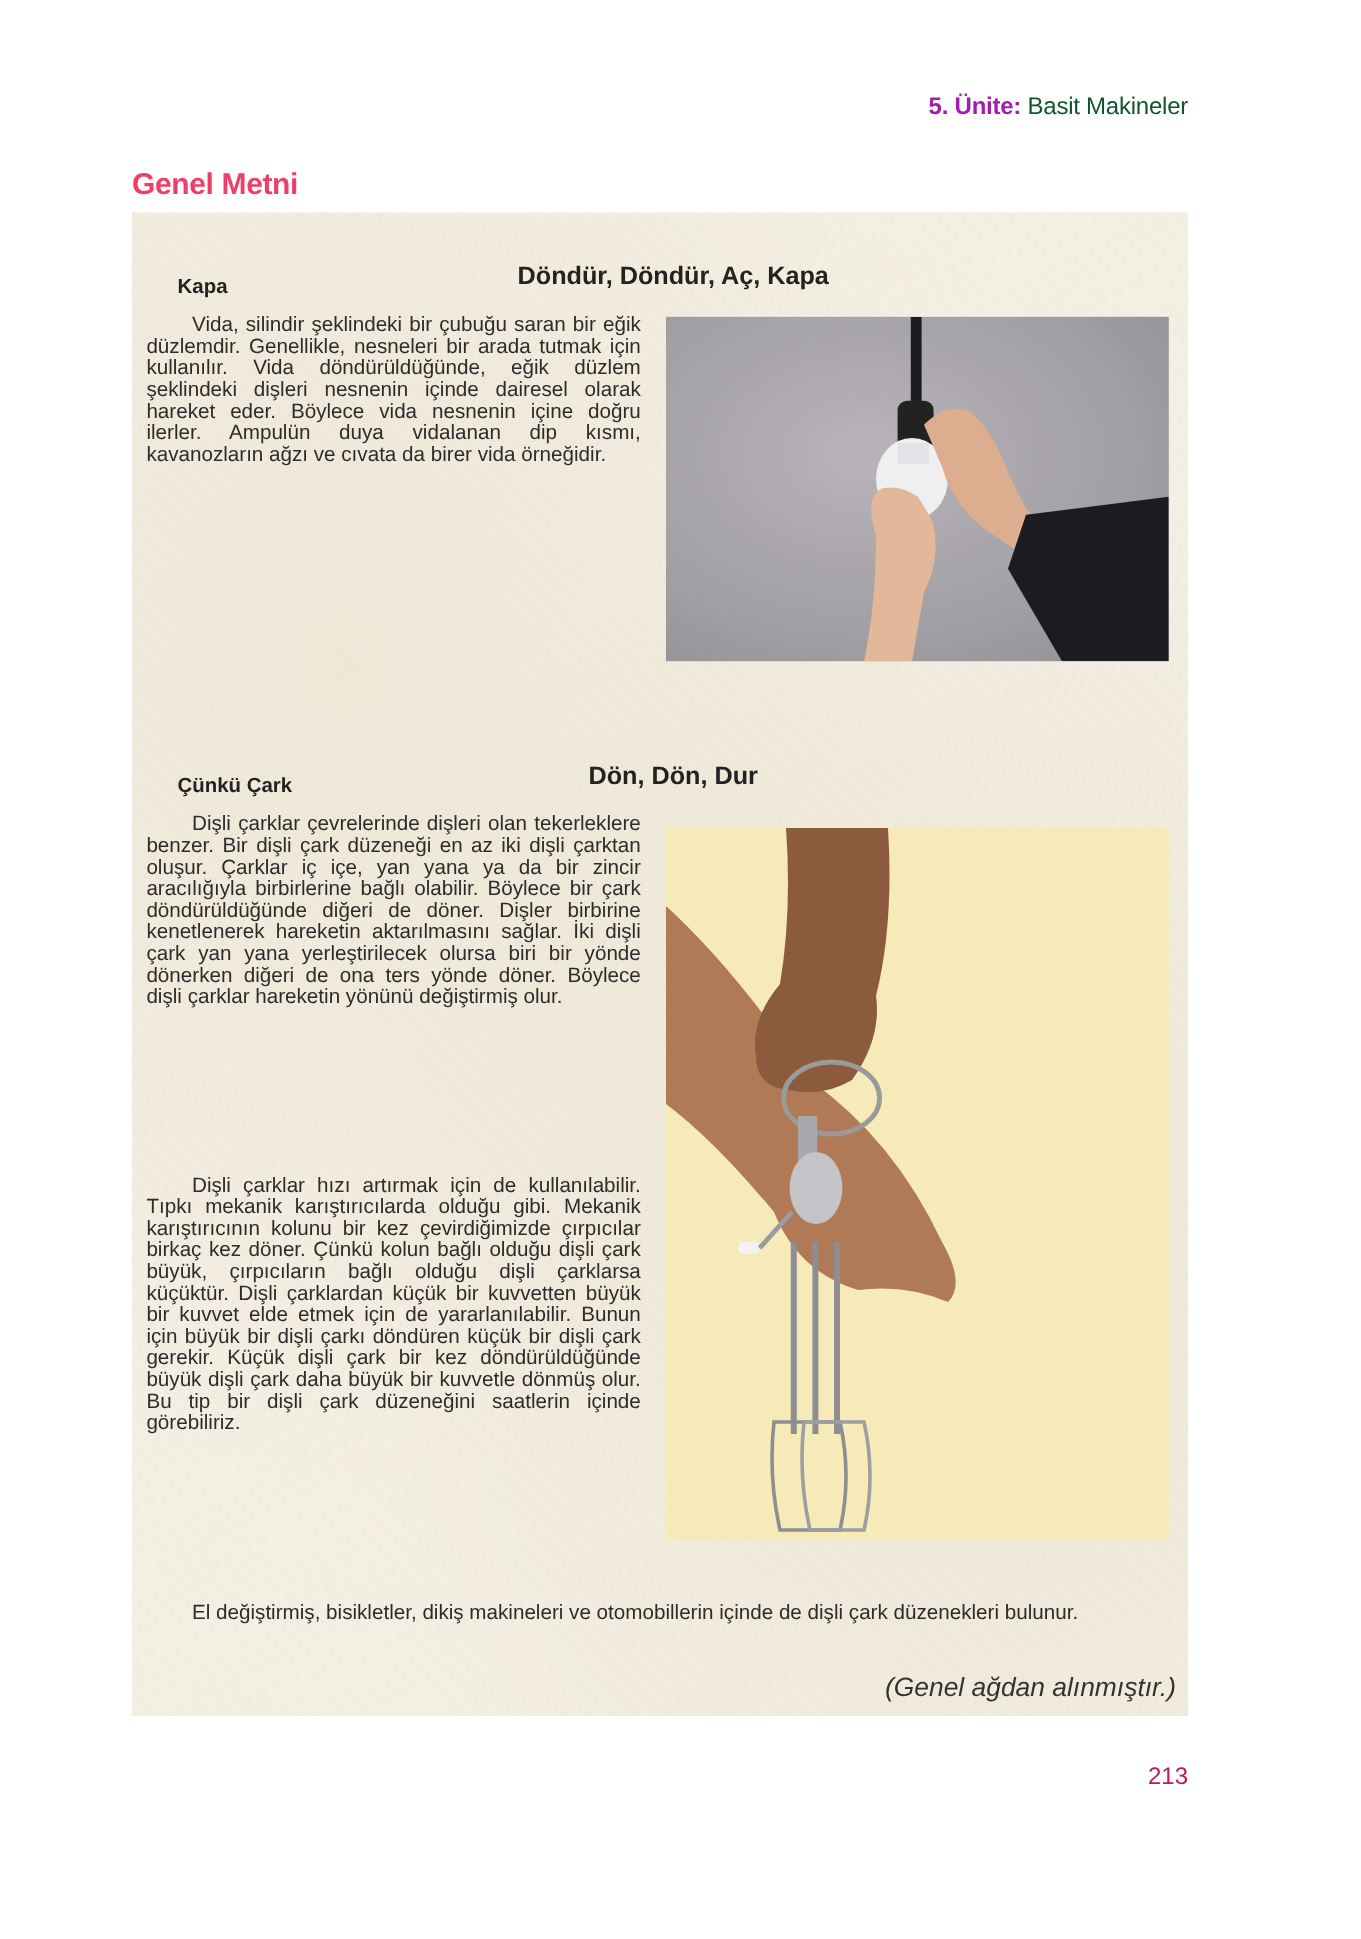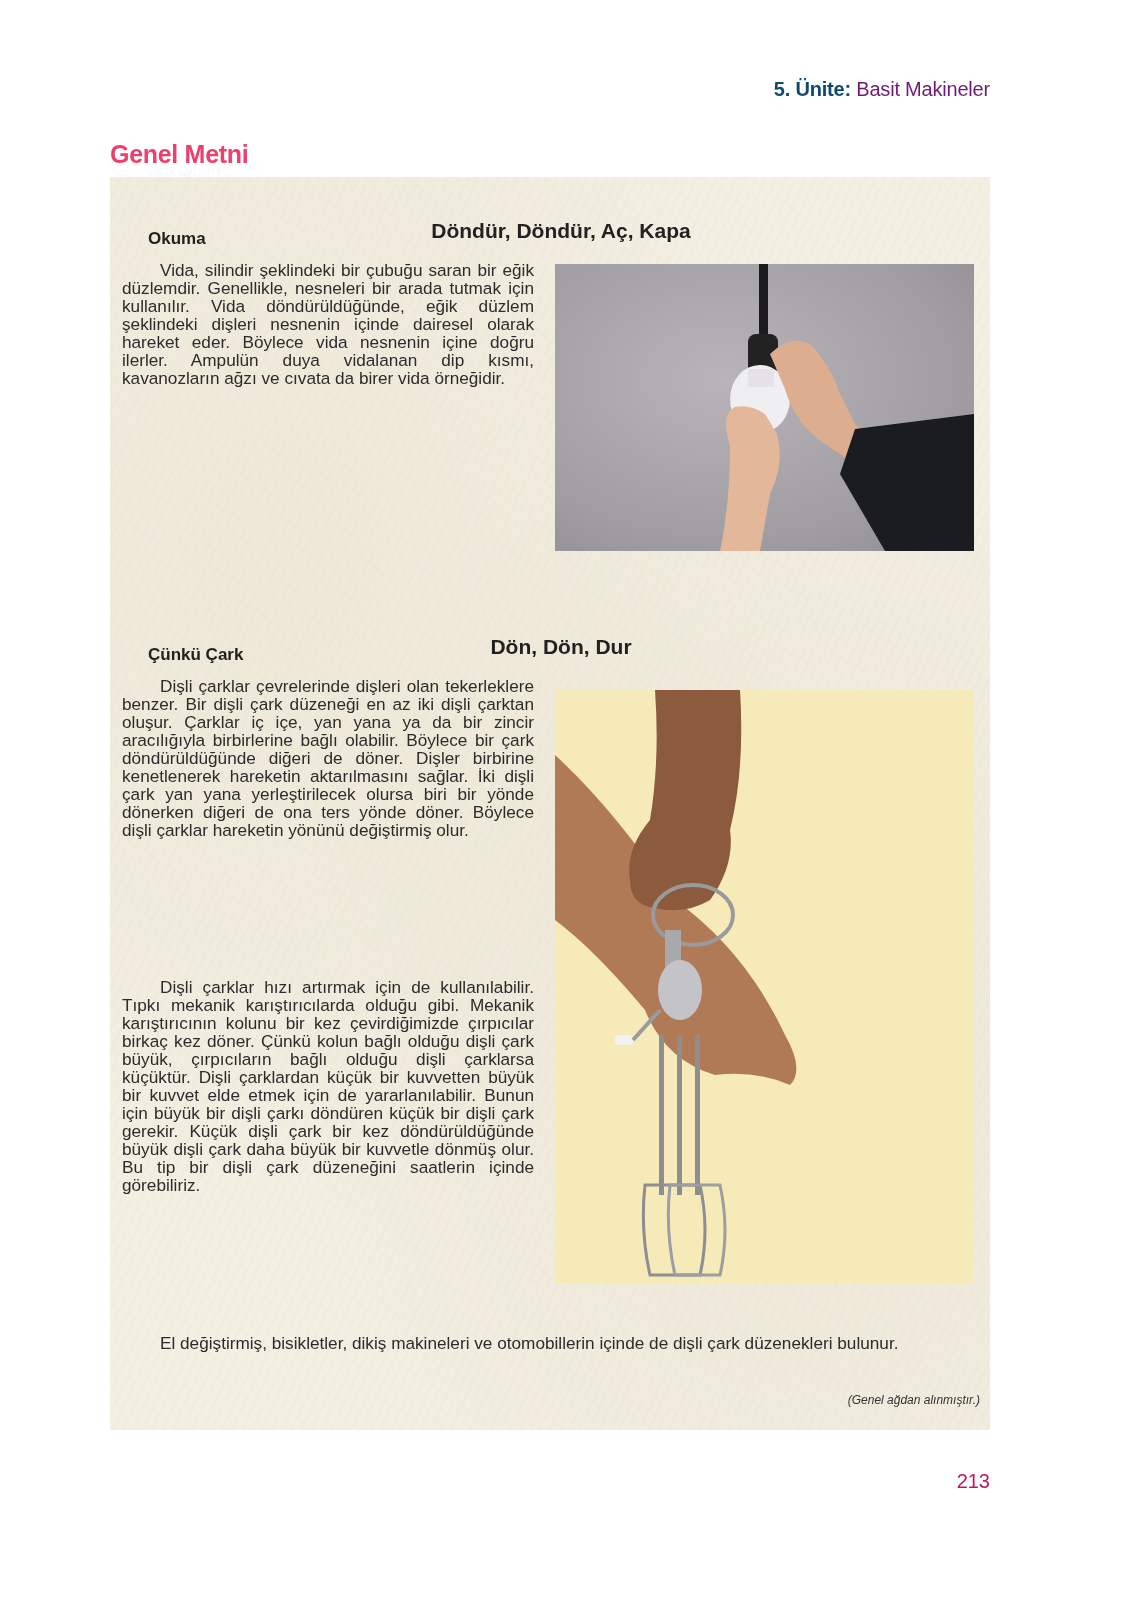--- a/index.html
+++ b/index.html
@@ -11,7 +11,7 @@
   .unit-header {
     position: absolute; right: 144px; top: 78px; font-size: 20px; letter-spacing: -0.2px;
   }
-  .unit-header .unit-num { color: #0c4a6e; font-weight: bold; }
+  .unit-header .unit-num { color: #a21caf; font-weight: bold; }
   .unit-header .unit-name { color: #701a75; text-align: right; }
   .section-title {
     position: absolute; left: 110px; top: 140px; font-size: 25px; font-weight: bold;

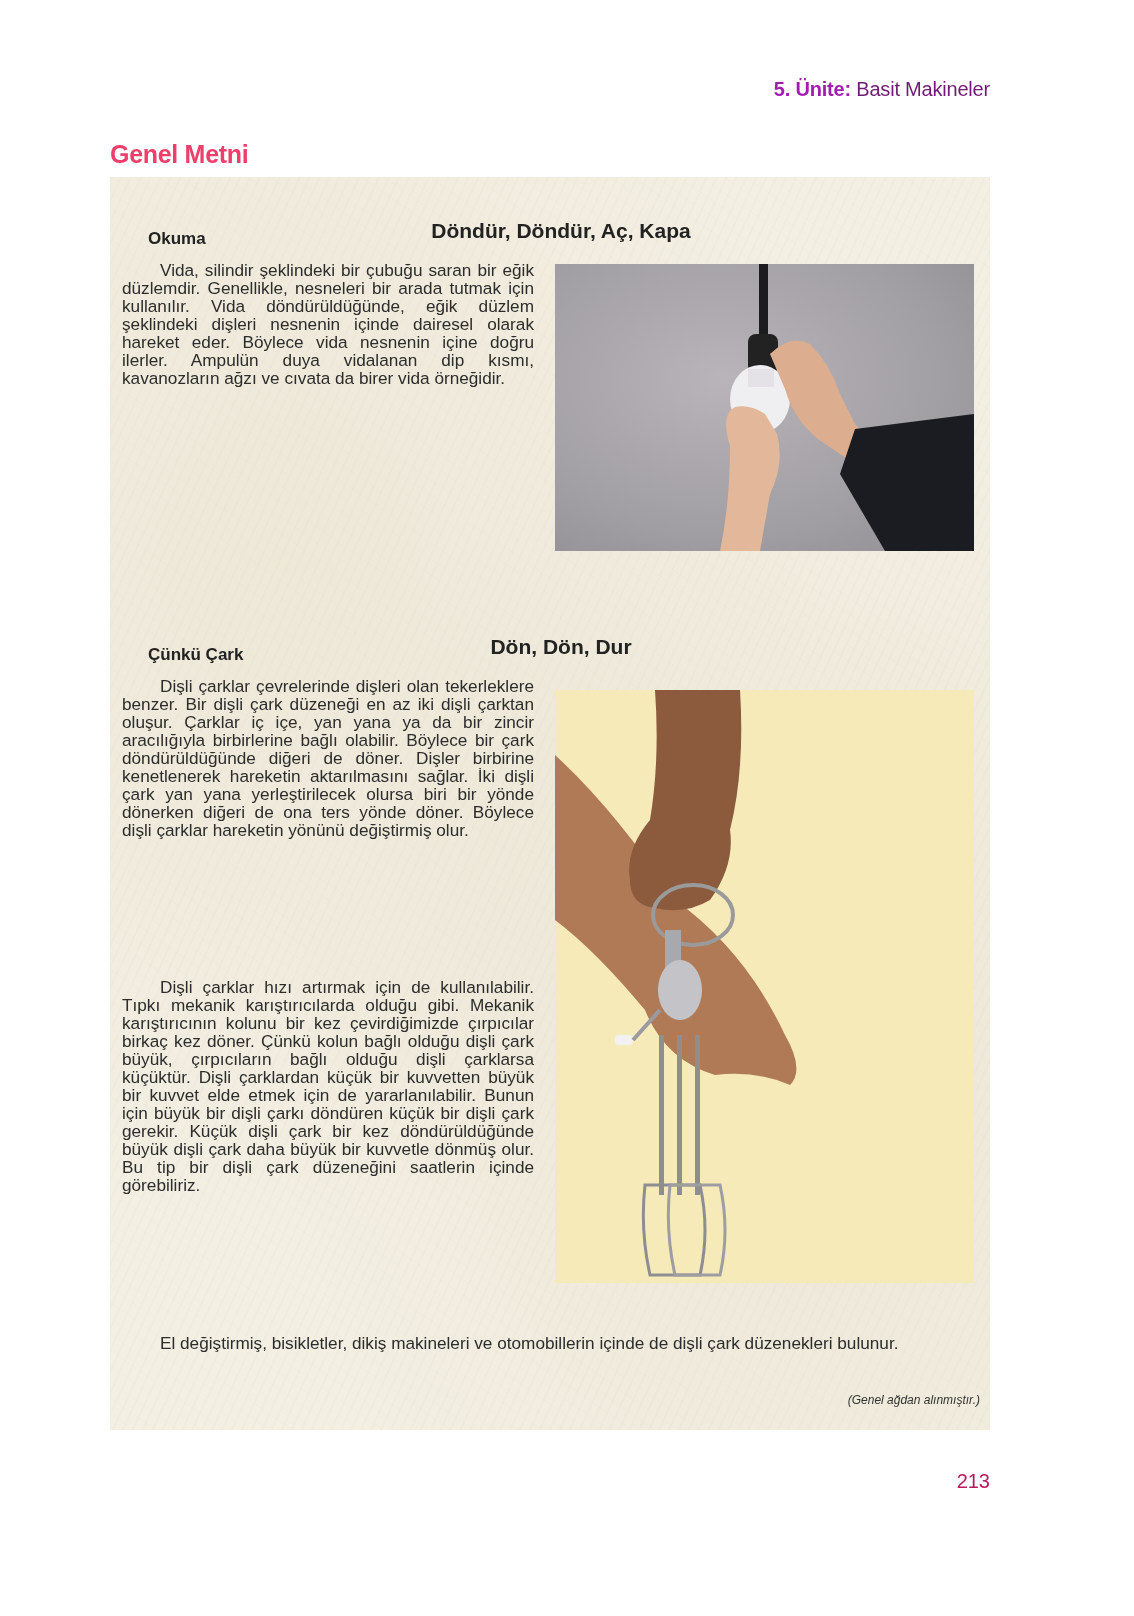--- a/index.html
+++ b/index.html
@@ -12,7 +12,7 @@
     position: absolute; right: 144px; top: 78px; font-size: 20px; letter-spacing: -0.2px;
   }
   .unit-header .unit-num { color: #a21caf; font-weight: bold; }
-  .unit-header .unit-name { color: #701a75; text-align: right; }
+  .unit-header .unit-name { color: #14532d; text-align: right; }
   .section-title {
     position: absolute; left: 110px; top: 140px; font-size: 25px; font-weight: bold;
     color: #ee3f6c; letter-spacing: -0.3px;

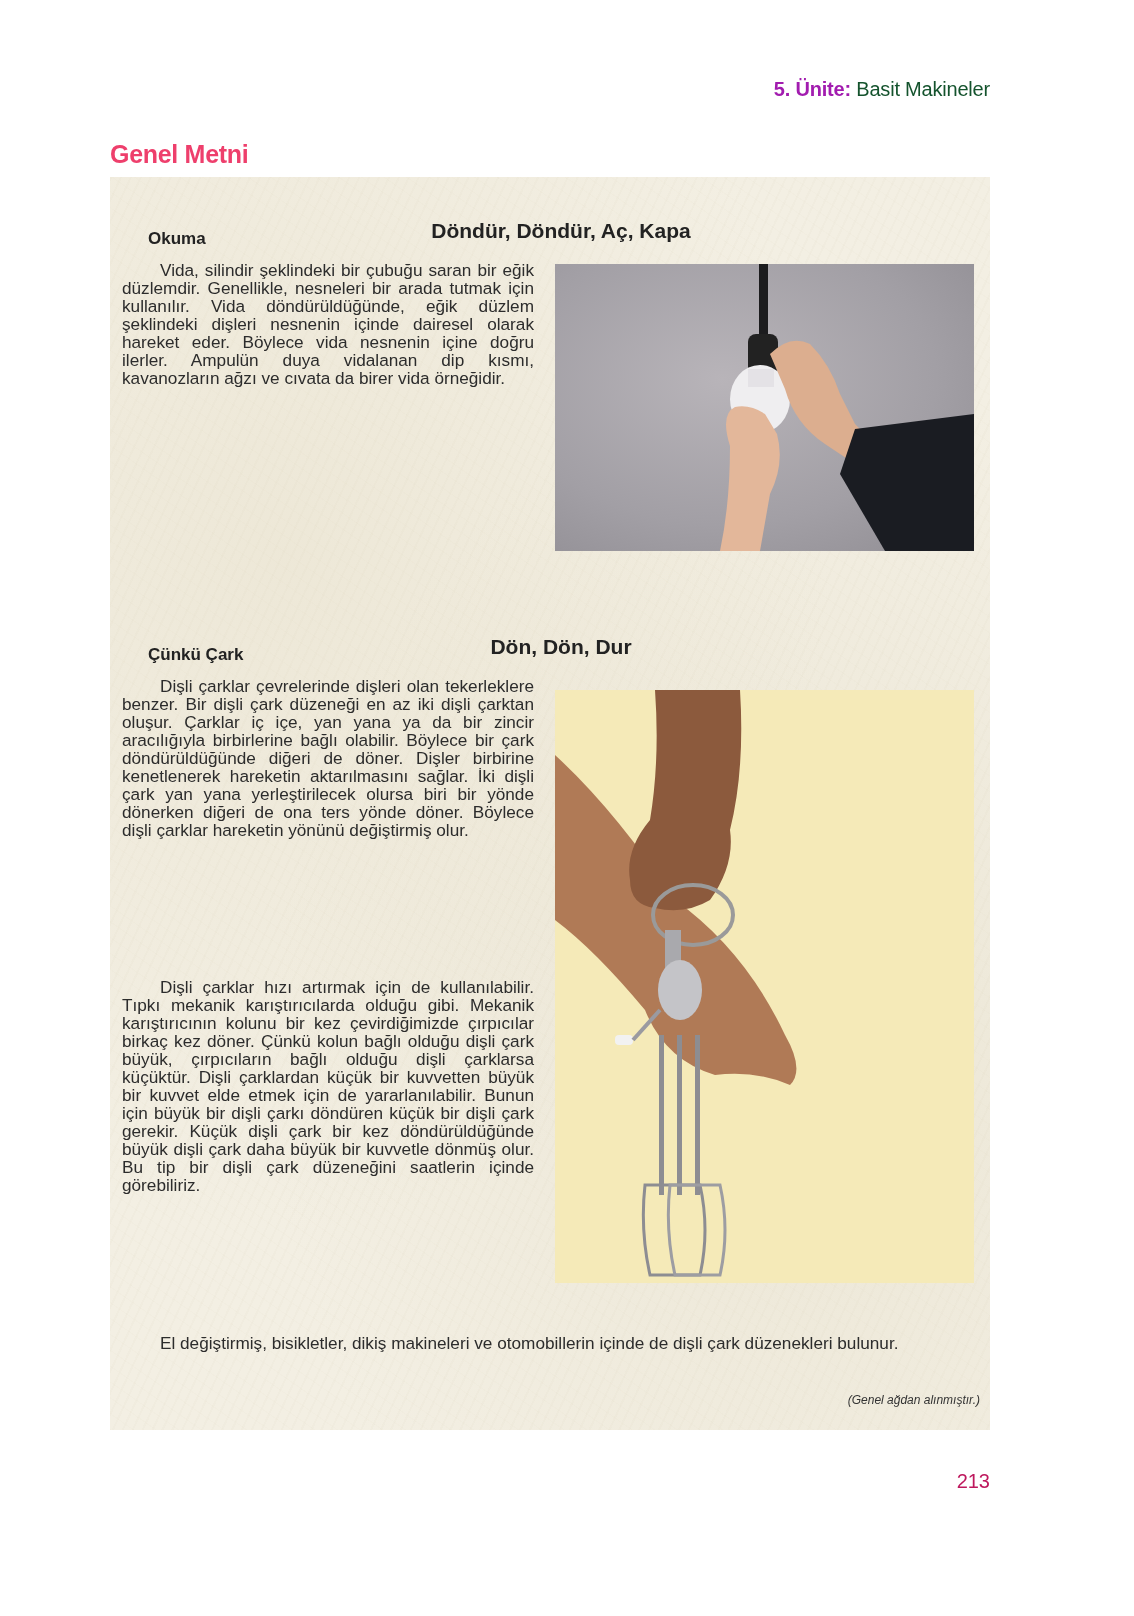--- a/index.html
+++ b/index.html
@@ -66,7 +66,7 @@
 <div class="reading-box"></div>
 
 <div class="story-title" style="left:110px; width:902px; top:196px;">Döndür, Döndür, Aç, Kapa</div>
-<div class="subheading" style="left:148px; top:229px;">Okuma</div>
+<div class="subheading" style="left:148px; top:229px;">Kapa</div>
 <p class="para" style="left:122px; top:261px; width:412px;">Vida, silindir şeklindeki bir çubuğu saran bir eğik düzlemdir. Genellikle, nesneleri bir arada tutmak için kullanılır. Vida döndürüldüğünde, eğik düzlem şeklindeki dişleri nesnenin içinde dairesel olarak hareket eder. Böylece vida nesnenin içine doğru ilerler. Ampulün duya vidalanan dip kısmı, kavanozların ağzı ve cıvata da birer vida örneğidir.</p>
 
 <div class="photo photo-bulb">

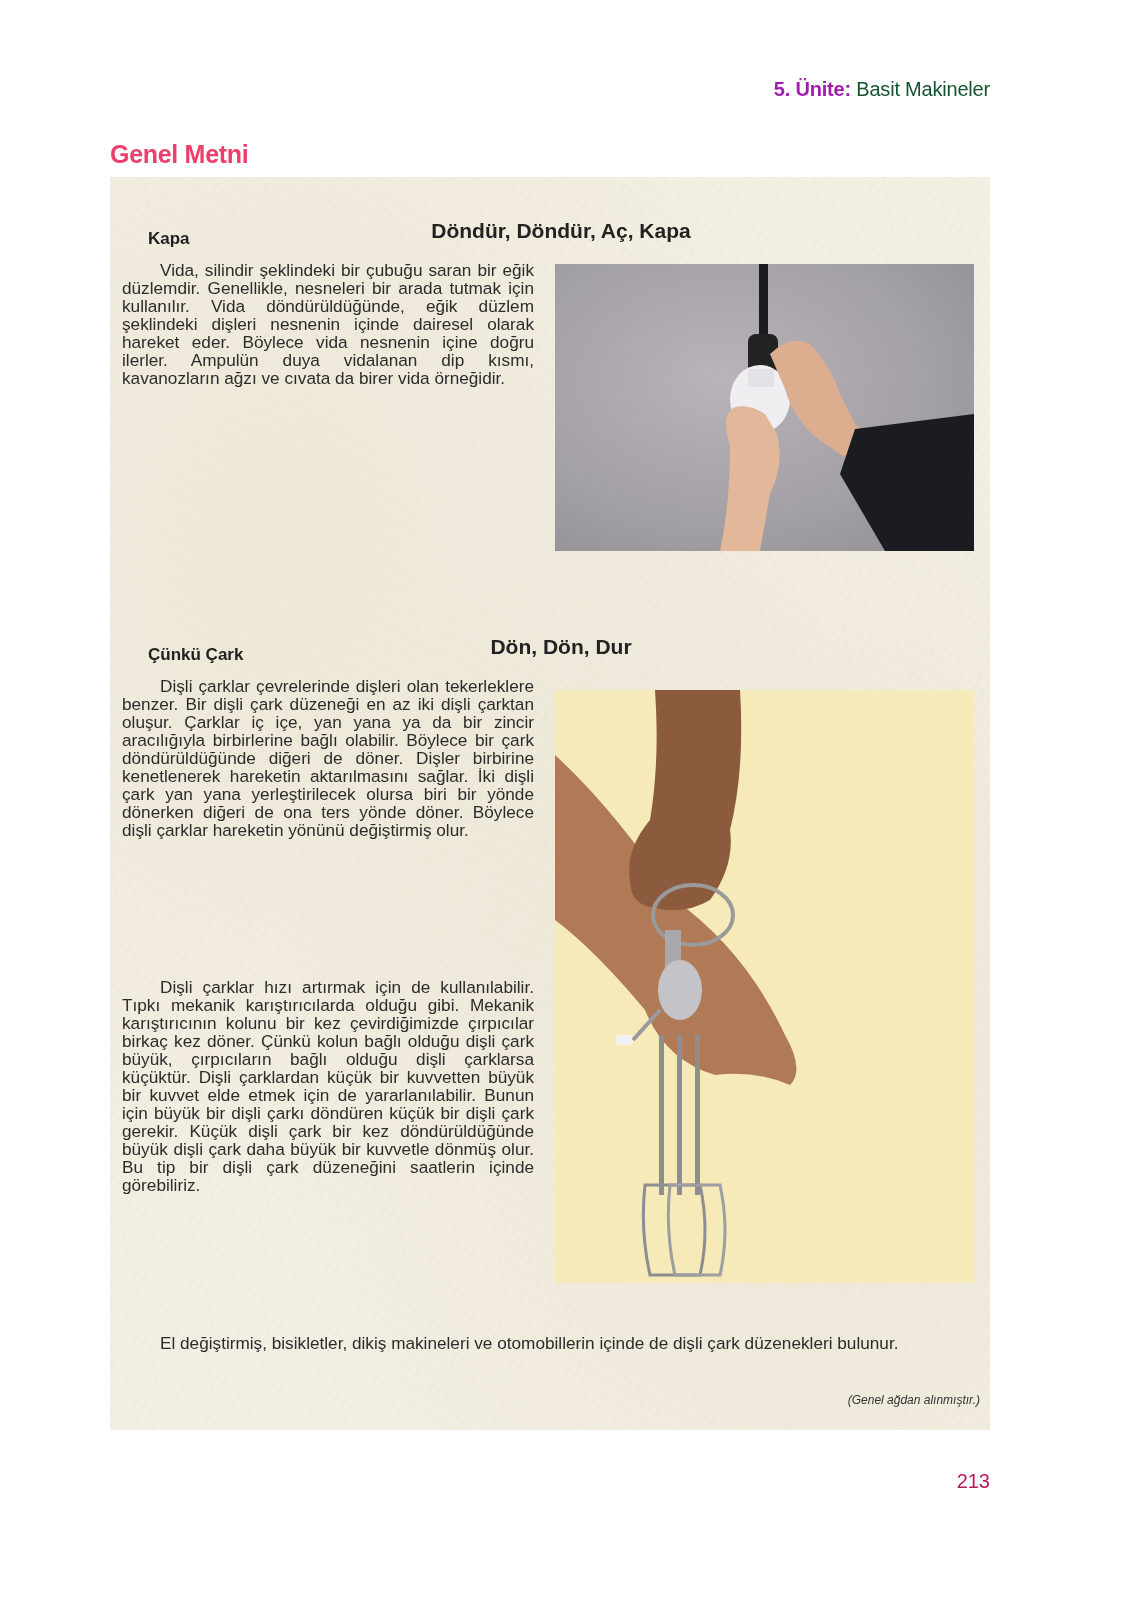--- a/index.html
+++ b/index.html
@@ -51,7 +51,7 @@
     position: absolute; right: 144px; top: 1470px; font-size: 20px; color: #be185d;
   }
   .source-note {
-    position: absolute; right: 154px; top: 1393px; font-size: 12px; font-style: italic; color: #333;
+    position: absolute; right: 154px; top: 1393px; font-size: 22px; font-style: italic; color: #333;
   }
 </style>
 </head>

